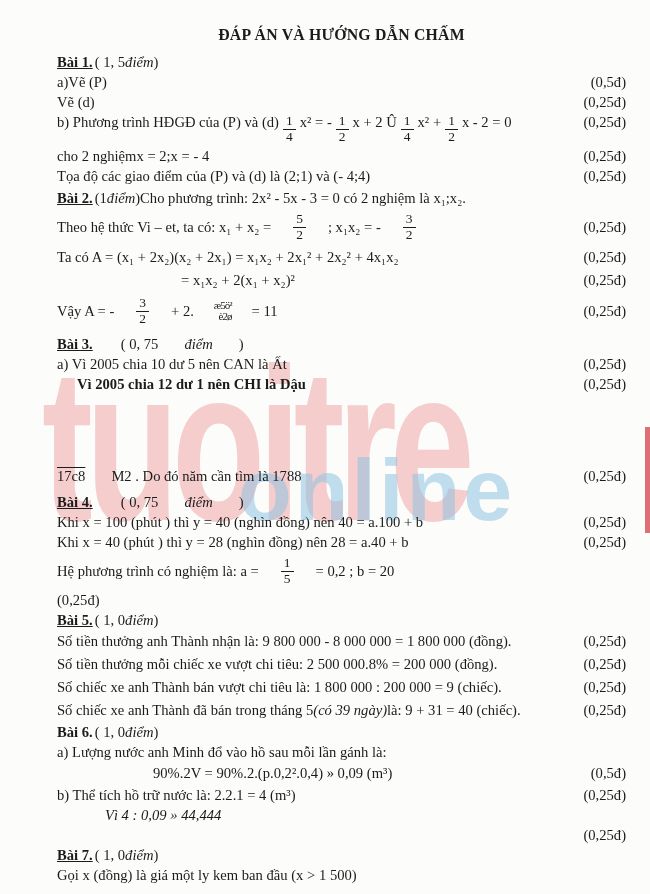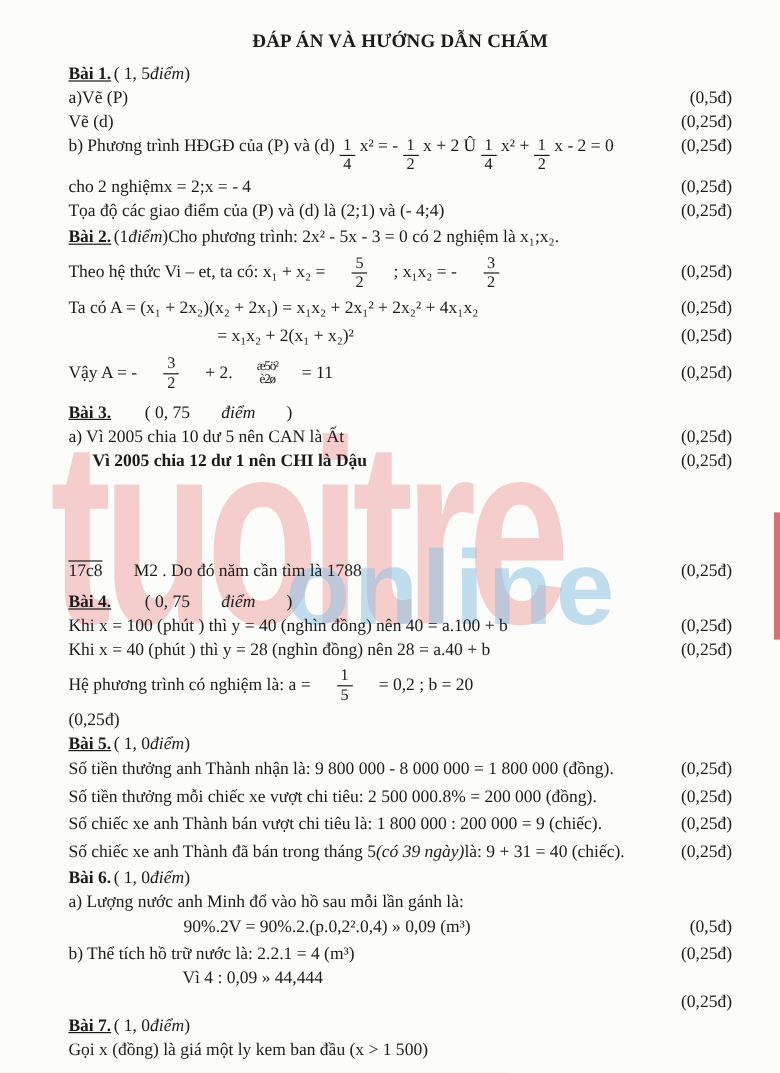--- a/index.html
+++ b/index.html
@@ -18,7 +18,7 @@
   .wm-edge{position:absolute;right:0;top:427px;width:5px;height:106px;z-index:1;
            background:rgba(208,52,58,0.70);}
   
-  .content{position:relative;z-index:2;padding:26px 40px 0 57px;font-size:14.6px;}
+  .content{position:relative;z-index:2;padding:26px 24px 0 57px;font-size:14.6px;}
   .title{text-align:center;font-weight:bold;font-size:15.8px;letter-spacing:.2px;margin-bottom:8px;}
   .line{display:flex;align-items:baseline;min-height:20px;line-height:20px;white-space:nowrap;}
   .line.sp{min-height:23px;line-height:23px;}

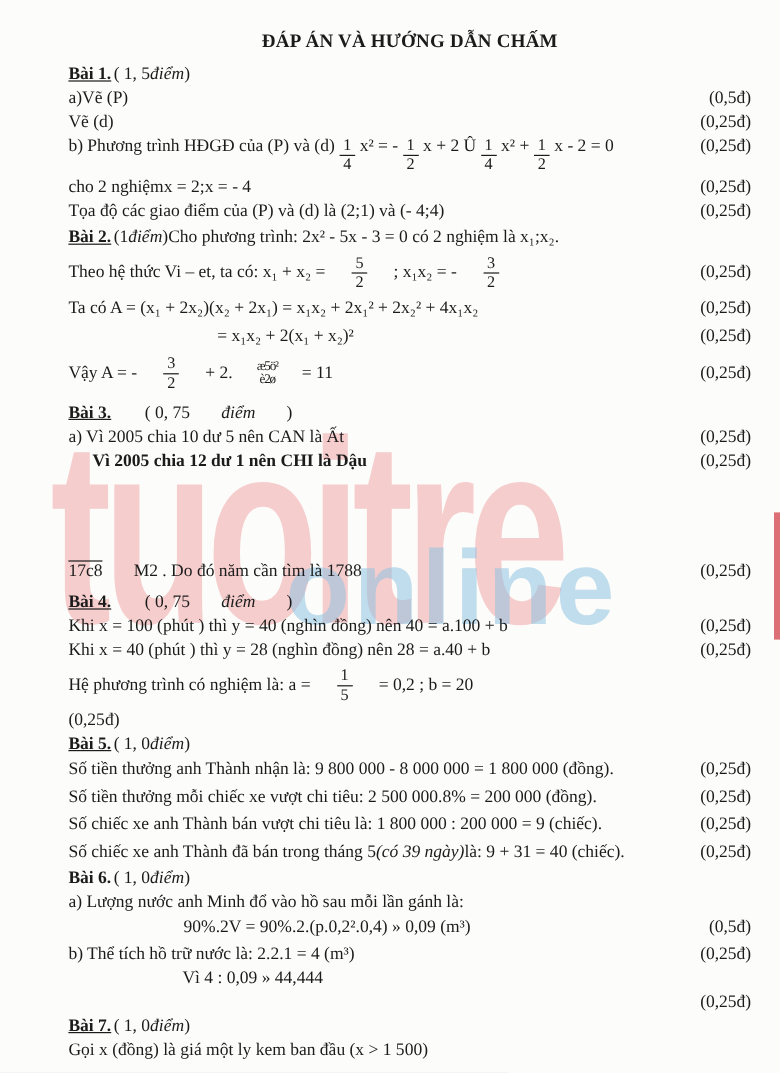--- a/index.html
+++ b/index.html
@@ -34,7 +34,7 @@
   .frac .fn{border-bottom:1px solid #1b1b1b;padding:0 3px;}
   .frac .fd{padding:0 3px;}
   .garble{display:inline-flex;flex-direction:column;align-self:center;text-align:center;
-          font-size:11px;line-height:1.0;margin:0 2px;letter-spacing:-1px;}
+          font-size:11px;line-height:1.0;margin:0 2px;letter-spacing:-1px;align-items:flex-end;}
   .ind1{margin-left:20px;font-weight:bold;}     
   .ind2{margin-left:124px;}    
   .ind3{margin-left:96px;}     

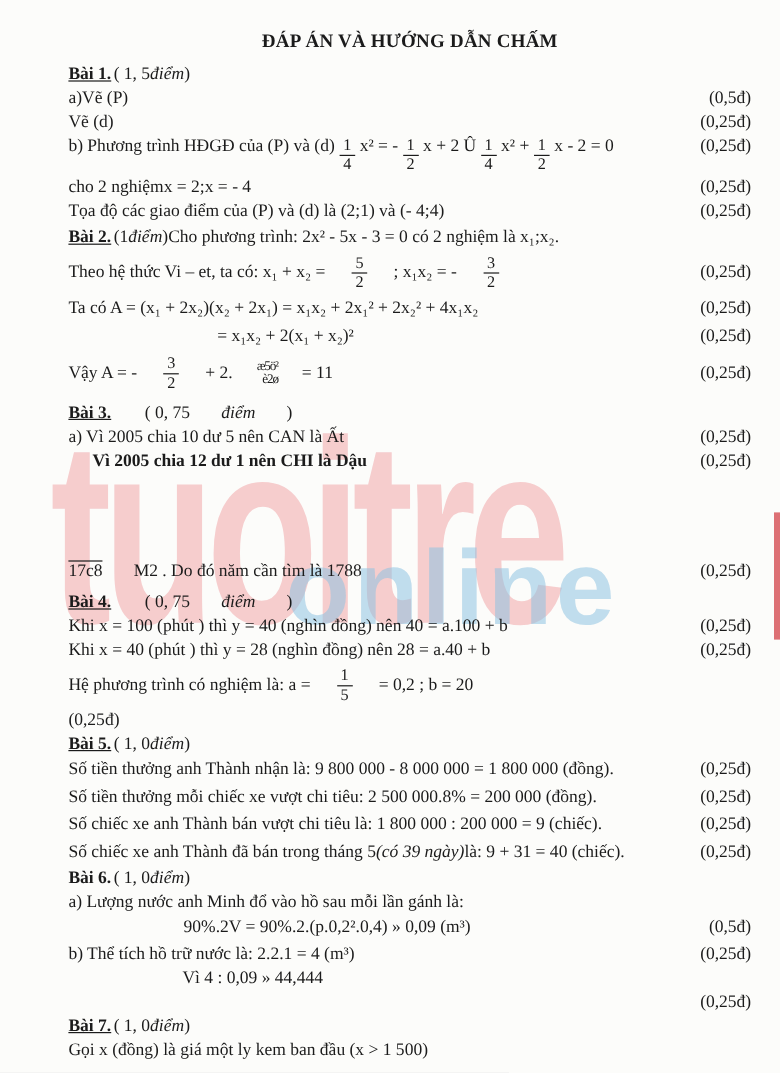--- a/index.html
+++ b/index.html
@@ -38,7 +38,7 @@
   .ind1{margin-left:20px;font-weight:bold;}     
   .ind2{margin-left:124px;}    
   .ind3{margin-left:96px;}     
-  .ind4{margin-left:95px;}     
+  .ind4{margin-left:48px;font-style:italic;}     
   .par{white-space:normal;line-height:21px;min-height:63px;margin-top:4px;}
   .mt2{margin-top:2px;} .mt4{margin-top:4px;gap:26px;}
 </style>

